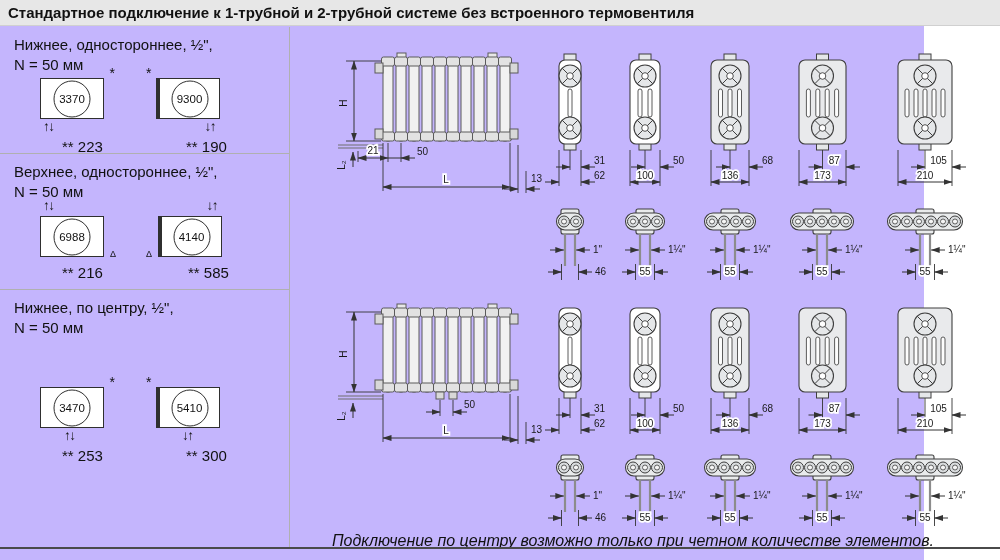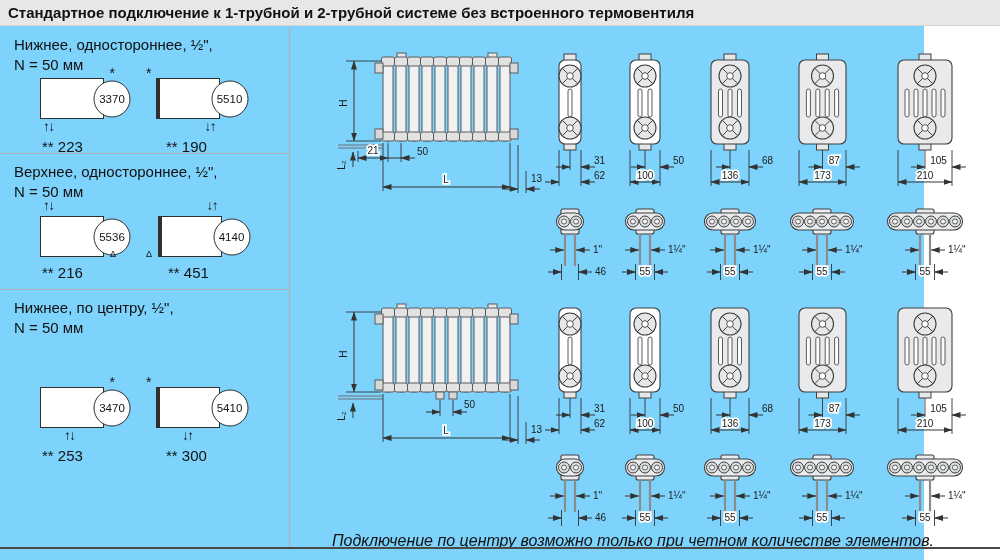--- a/index.html
+++ b/index.html
@@ -5,7 +5,7 @@
   html,body{margin:0;padding:0;background:#fff;}
   body{width:1000px;height:560px;overflow:hidden;
        font-family:"Liberation Sans",sans-serif;color:#111;}
-  .page{position:relative;width:924px;height:560px;background:#7dd3fc;}
+  .page{position:relative;width:924px;height:560px;background:#c4b5fd;}
   .titlebar{position:absolute;left:0;top:0;width:1000px;height:26px;background:#e7e7e7;
        border-bottom:1px solid #d0d0d0;font-size:15px;font-weight:bold;line-height:26px;
        padding-left:8px;box-sizing:border-box;white-space:nowrap;}

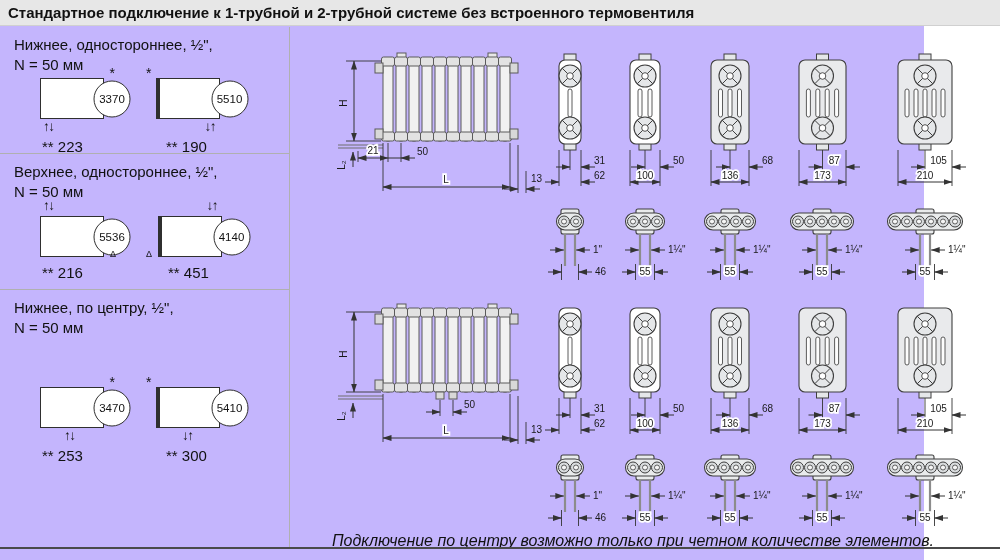--- a/index.html
+++ b/index.html
@@ -23,7 +23,7 @@
   .thick .sd-box{border-left-width:4px;}
   .sd-circle{position:absolute;width:35px;height:35px;border:1.4px solid #2f2f2f;border-radius:50%;
        top:50%;left:50%;transform:translate(-50%,-50%);background:#fff;
-       display:flex;align-items:center;justify-content:center;font-size:11.5px;margin-left:40px;}
+       display:flex;align-items:center;justify-content:center;font-size:11.5px;}
   .sd-star{position:absolute;font-size:14px;}
   .sd-arrows{position:absolute;font-size:13.5px;letter-spacing:-1.5px;white-space:nowrap;}
   .sd-delta{position:absolute;font-size:9px;}

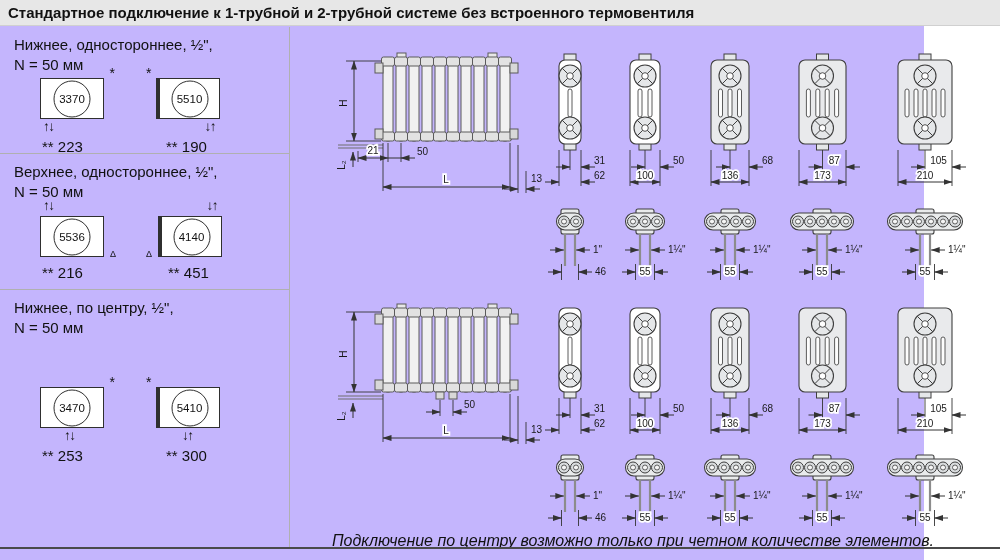--- a/index.html
+++ b/index.html
@@ -90,7 +90,7 @@
       </div>
       <div class="sd thick" style="left:156px;top:51px">
         <div class="sd-box">
-          <div class="sd-circle">5510</div>
+          <div class="sd-circle">9300</div>
         </div>
         <span class="sd-star" style="left:-10px;top:-13px">*</span>
         <span class="sd-arrows" style="right:5px;top:41px">↓↑</span>

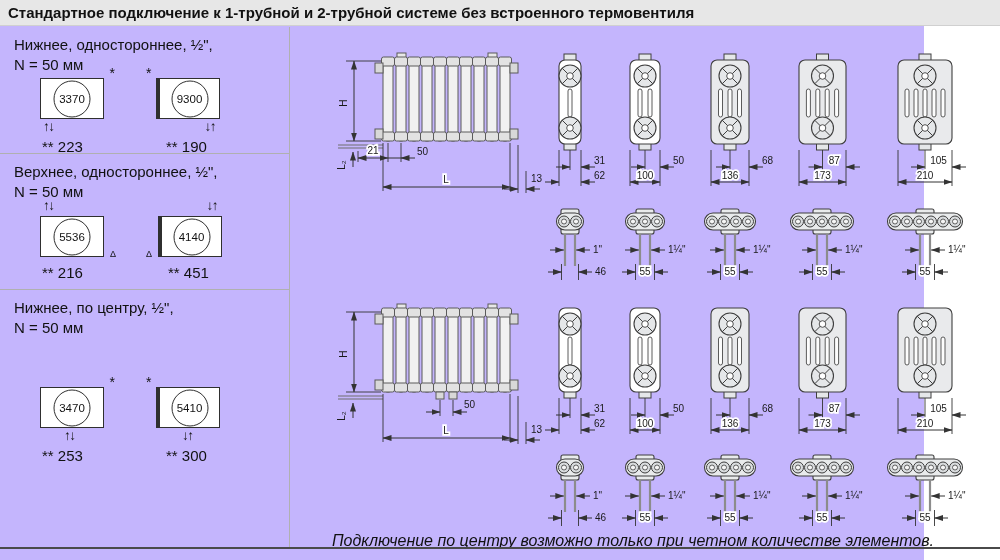--- a/index.html
+++ b/index.html
@@ -27,7 +27,7 @@
   .sd-star{position:absolute;font-size:14px;}
   .sd-arrows{position:absolute;font-size:13.5px;letter-spacing:-1.5px;white-space:nowrap;}
   .sd-delta{position:absolute;font-size:9px;}
-  .sd-value{position:absolute;font-size:15px;white-space:nowrap;}
+  .sd-value{position:absolute;font-size:15px;white-space:nowrap;margin-left:20px;}
   
   .main{position:absolute;left:330px;top:27px;width:670px;height:520px;}
   .main svg{position:absolute;overflow:visible;}

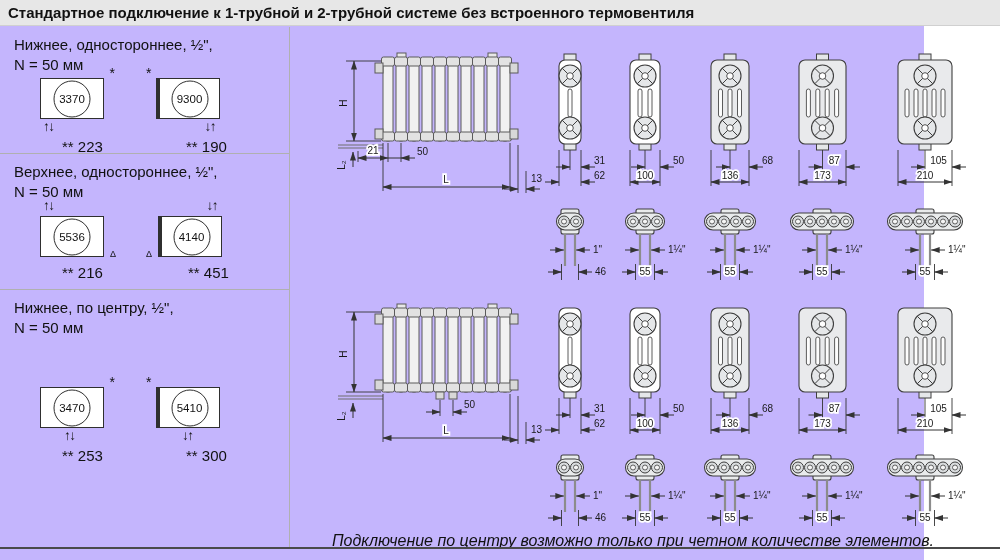--- a/index.html
+++ b/index.html
@@ -105,7 +105,7 @@
       </div>
       <div class="sd" style="left:40px;top:62px">
         <div class="sd-box">
-          <div class="sd-circle">5536</div>
+          <div class="sd-circle">6988</div>
         </div>
         <span class="sd-arrows" style="left:3px;top:-18px">↑↓</span>
         <span class="sd-delta" style="right:-12px;bottom:-2px">Δ</span>

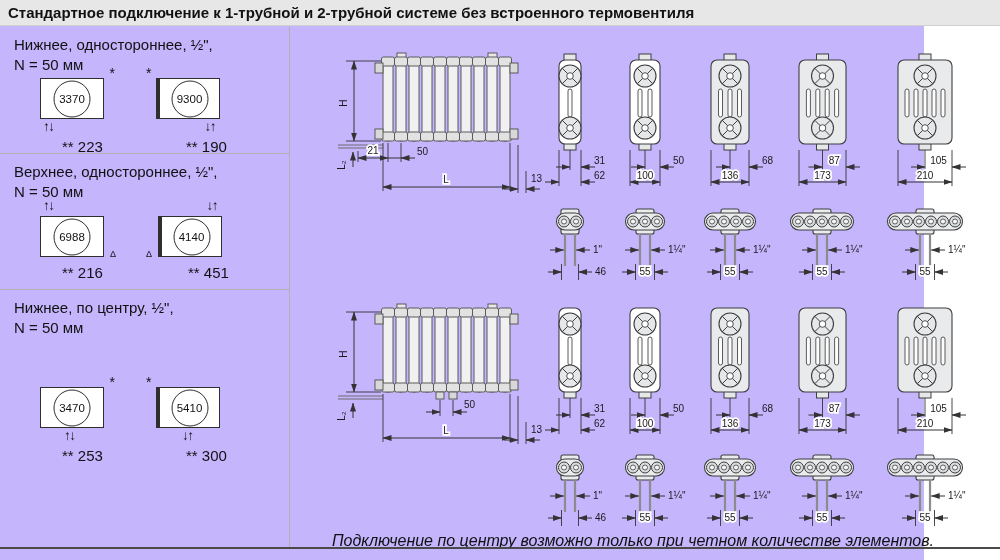--- a/index.html
+++ b/index.html
@@ -117,7 +117,7 @@
         </div>
         <span class="sd-arrows" style="right:5px;top:-18px">↓↑</span>
         <span class="sd-delta" style="left:-12px;bottom:-2px">Δ</span>
-        <div class="sd-value" style="left:10px;top:48px">** 451</div>
+        <div class="sd-value" style="left:10px;top:48px">** 585</div>
       </div>
     </div>
 

